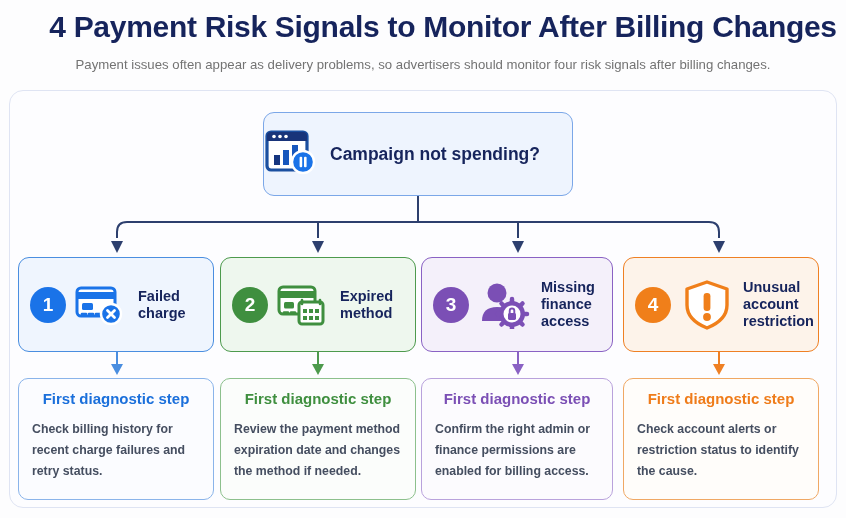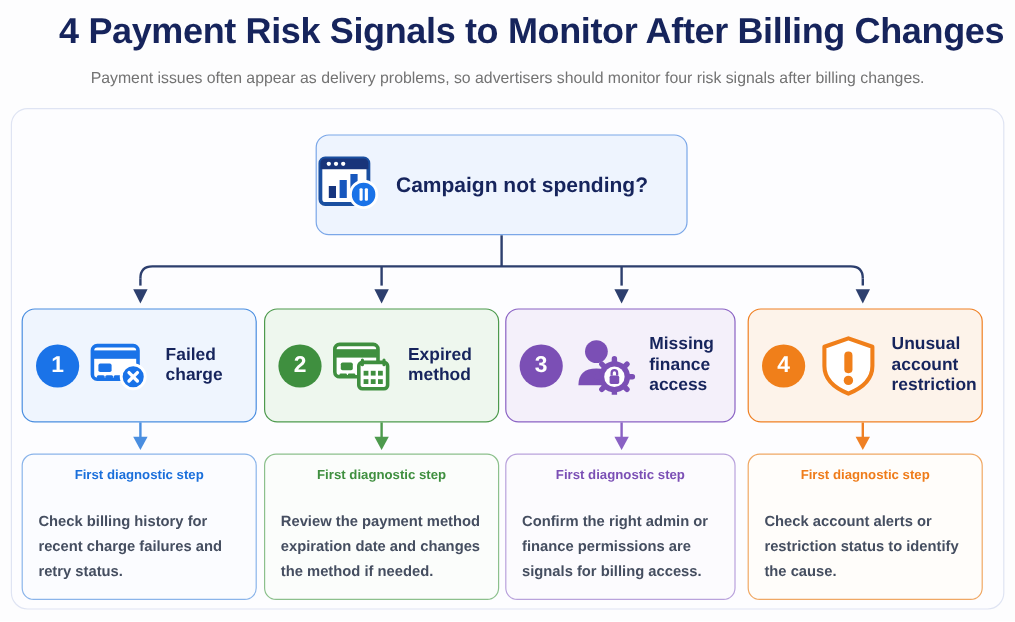--- a/index.html
+++ b/index.html
@@ -78,7 +78,7 @@
   .s3 { left: 421px; width: 192px; background: #fcfbfe; border-color: #b9a2dc; }
   .s4 { left: 623px; width: 196px; background: #fffdfa; border-color: #f0a864; }
 
-  .step-title { font-size: 11px; font-weight: bold; text-align: center; margin-bottom: 22px; }
+  .step-title { font-size: 15px; font-weight: bold; text-align: center; margin-bottom: 12px; }
   .t1 { color: #1a6fdb; } .t2 { color: #3f8f3f; } .t3 { color: #7b4fb5; } .t4 { color: #ef7c1a; }
   .step-body { font-size: 12.3px; color: #454e60; line-height: 1.72; font-weight: bold; }
 </style>

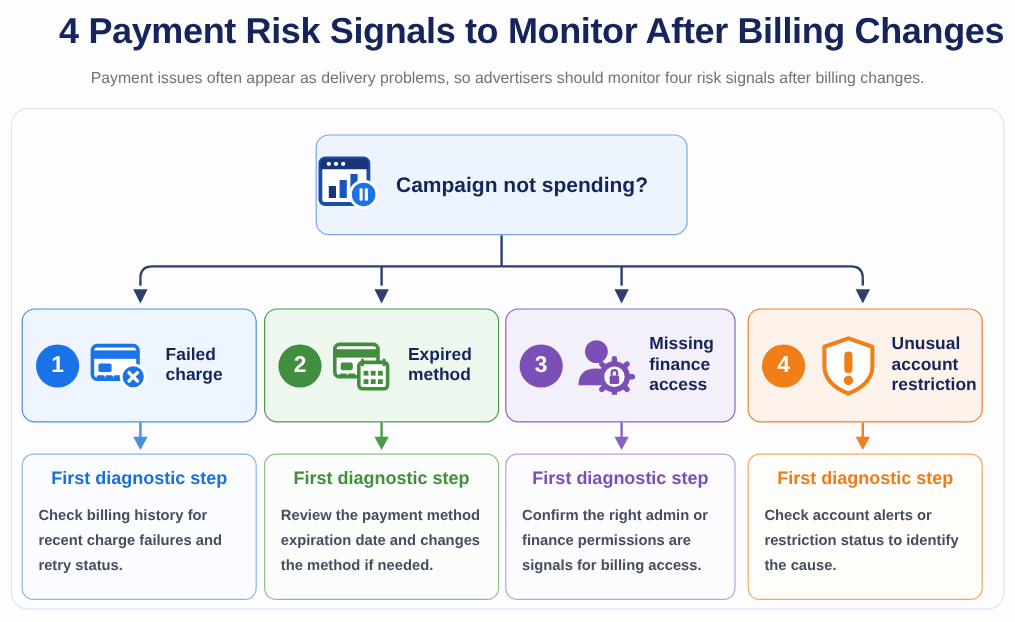--- a/index.html
+++ b/index.html
@@ -238,7 +238,7 @@
   </div>
   <div class="step s3">
     <div class="step-title t3">First diagnostic step</div>
-    <div class="step-body">Confirm the right admin or finance permissions are signals for billing access.</div>
+    <div class="step-body">Confirm the right admin or finance permissions are enabled for billing access.</div>
   </div>
   <div class="step s4">
     <div class="step-title t4">First diagnostic step</div>

